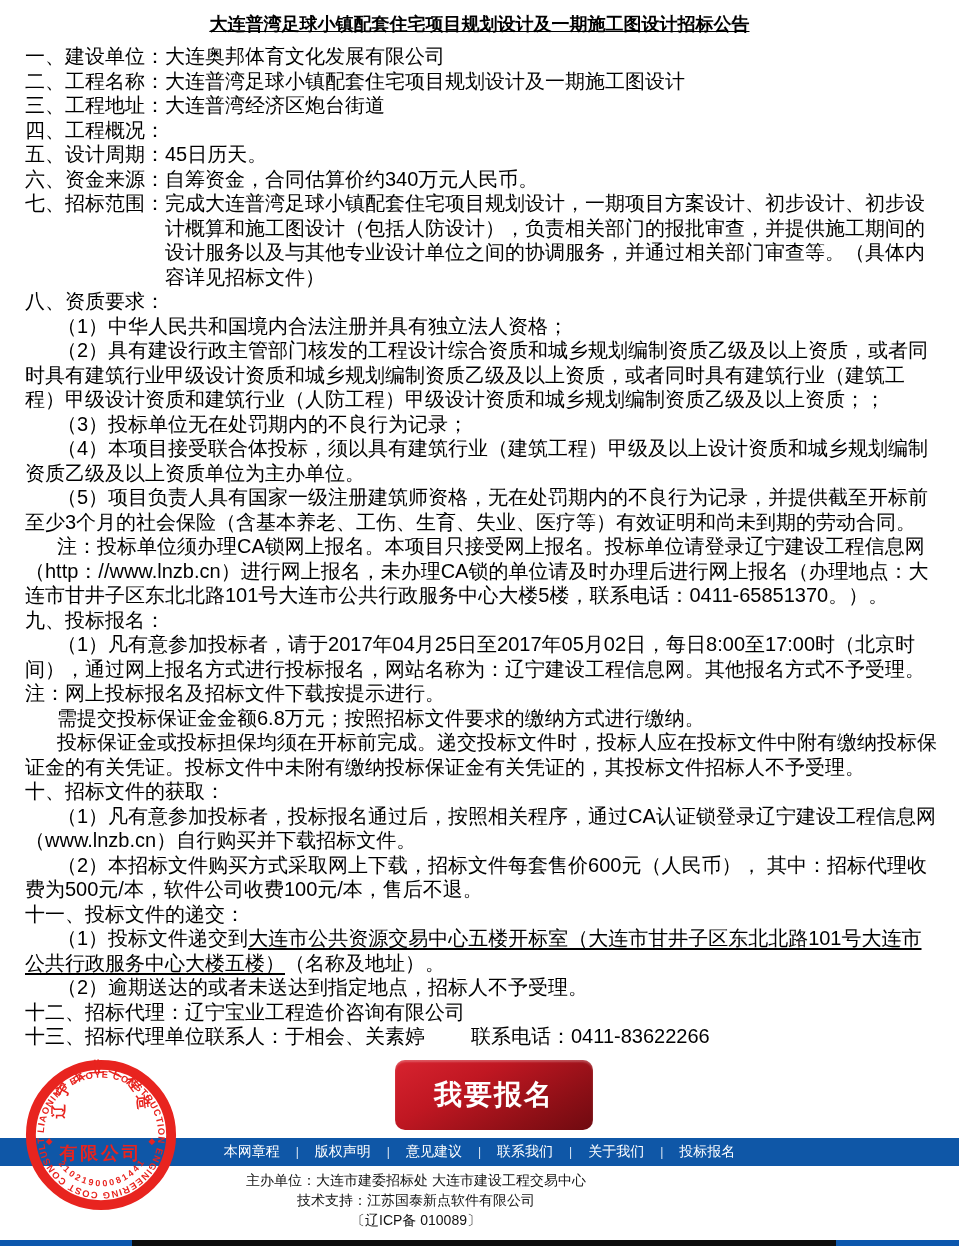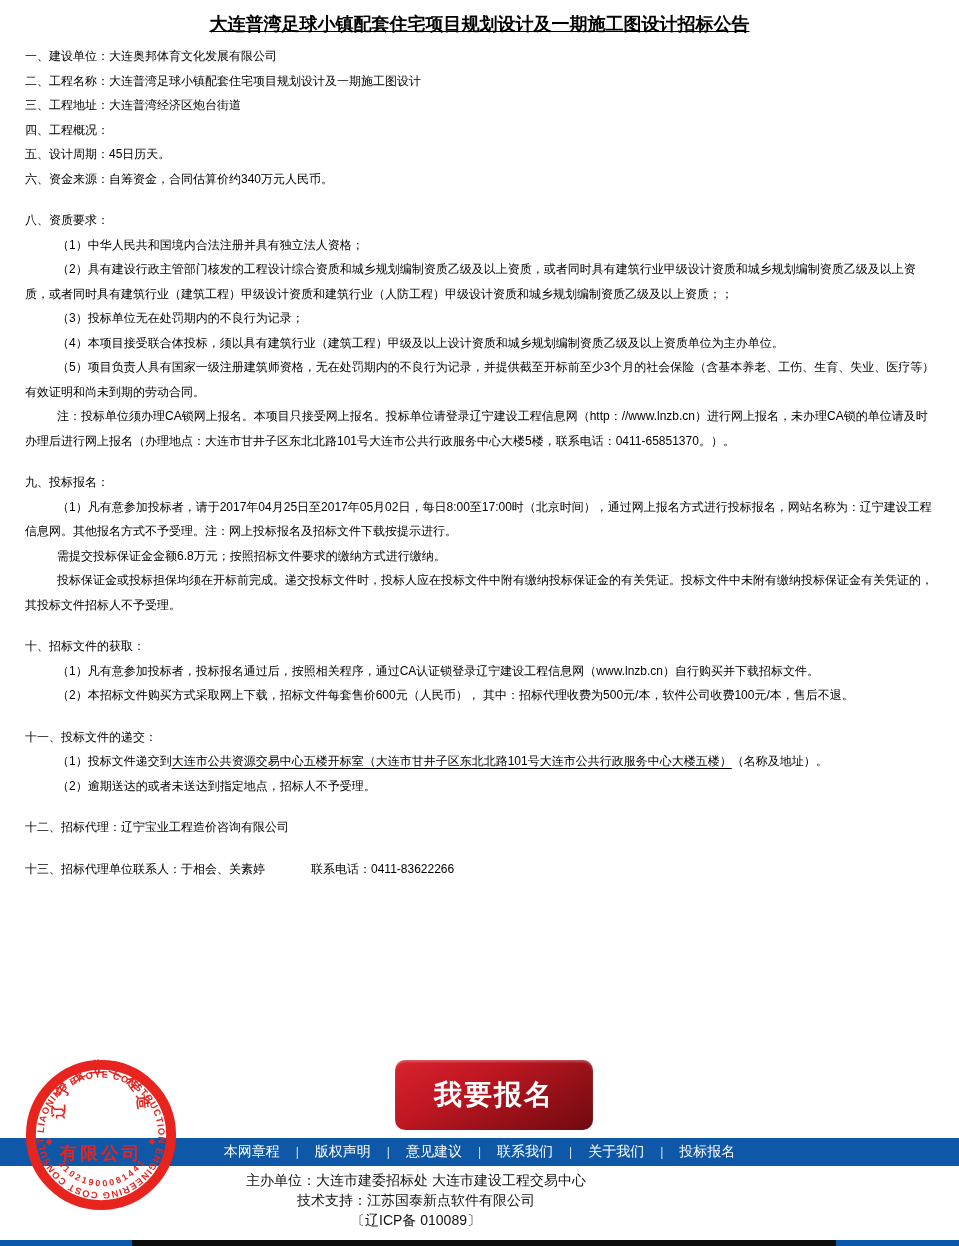--- a/index.html
+++ b/index.html
@@ -6,7 +6,7 @@
   .page{position:relative;width:959px;height:1246px;background:#fff;overflow:hidden;
         font-family:"Liberation Sans",sans-serif;color:#000;}
   .title{margin:13px 0 9px 0;text-align:center;font-size:18px;font-weight:bold;line-height:22px;text-decoration:underline;}
-  .content{font-size:12px;line-height:24.5px;}
+  .content{font-size:20px;line-height:24.5px;}
   .item{display:flex;margin:0 20px 0 25px;}
   .item-label{flex:0 0 auto;white-space:pre;}
   .item-text{flex:1 1 auto;}

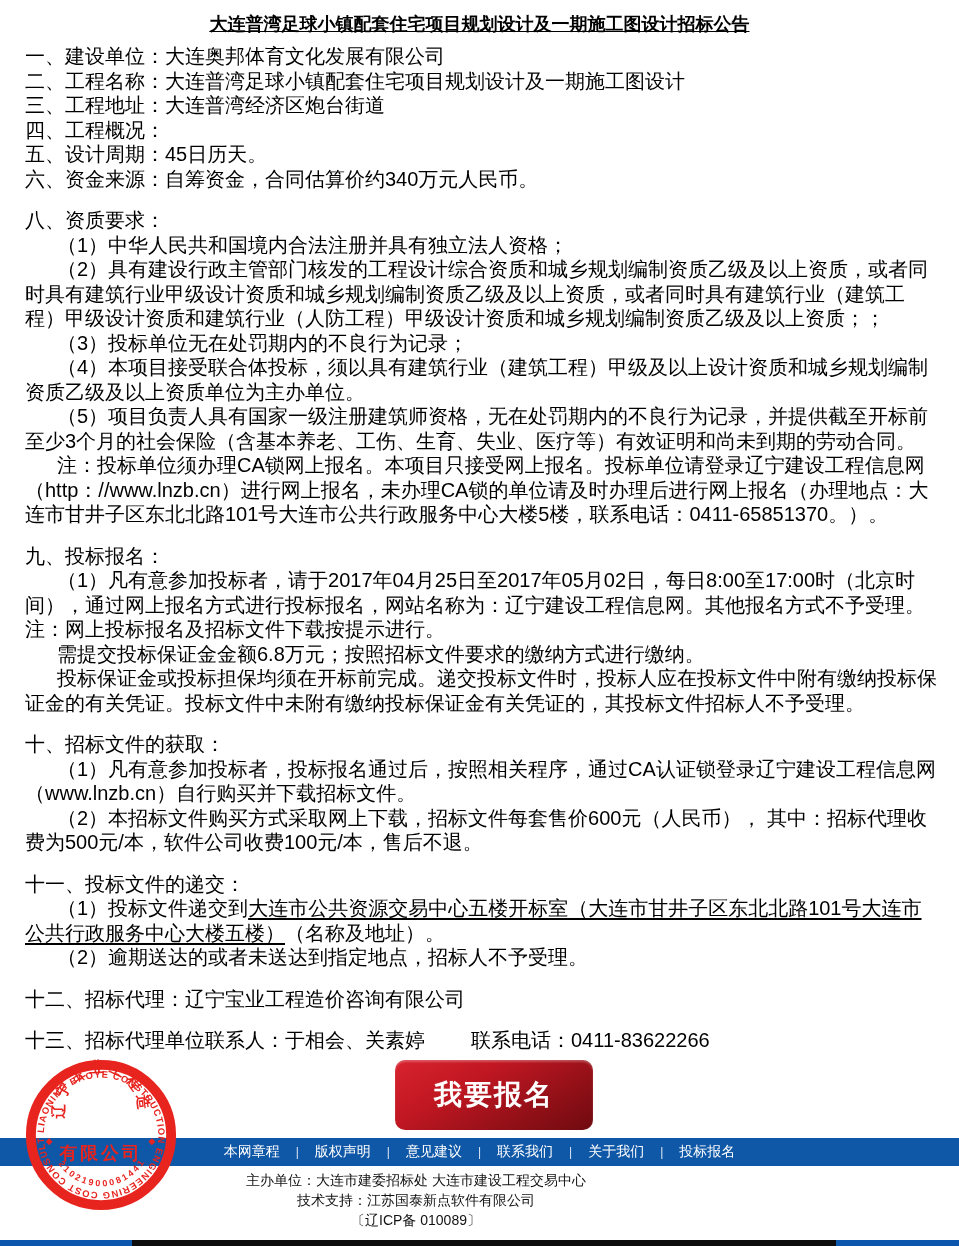--- a/index.html
+++ b/index.html
@@ -62,6 +62,10 @@
     <p class="item">
       <span class="item-label">六、资金来源：</span>
       <span class="item-text">自筹资金，合同估算价约340万元人民币。</span>
+    </p>
+    <p class="item">
+      <span class="item-label">七、招标范围：</span>
+      <span class="item-text">完成大连普湾足球小镇配套住宅项目规划设计，一期项目方案设计、初步设计、初步设计概算和施工图设计（包括人防设计），负责相关部门的报批审查，并提供施工期间的设计服务以及与其他专业设计单位之间的协调服务，并通过相关部门审查等。（具体内容详见招标文件）</span>
     </p>
 
     <p class="plain">八、资质要求：</p>

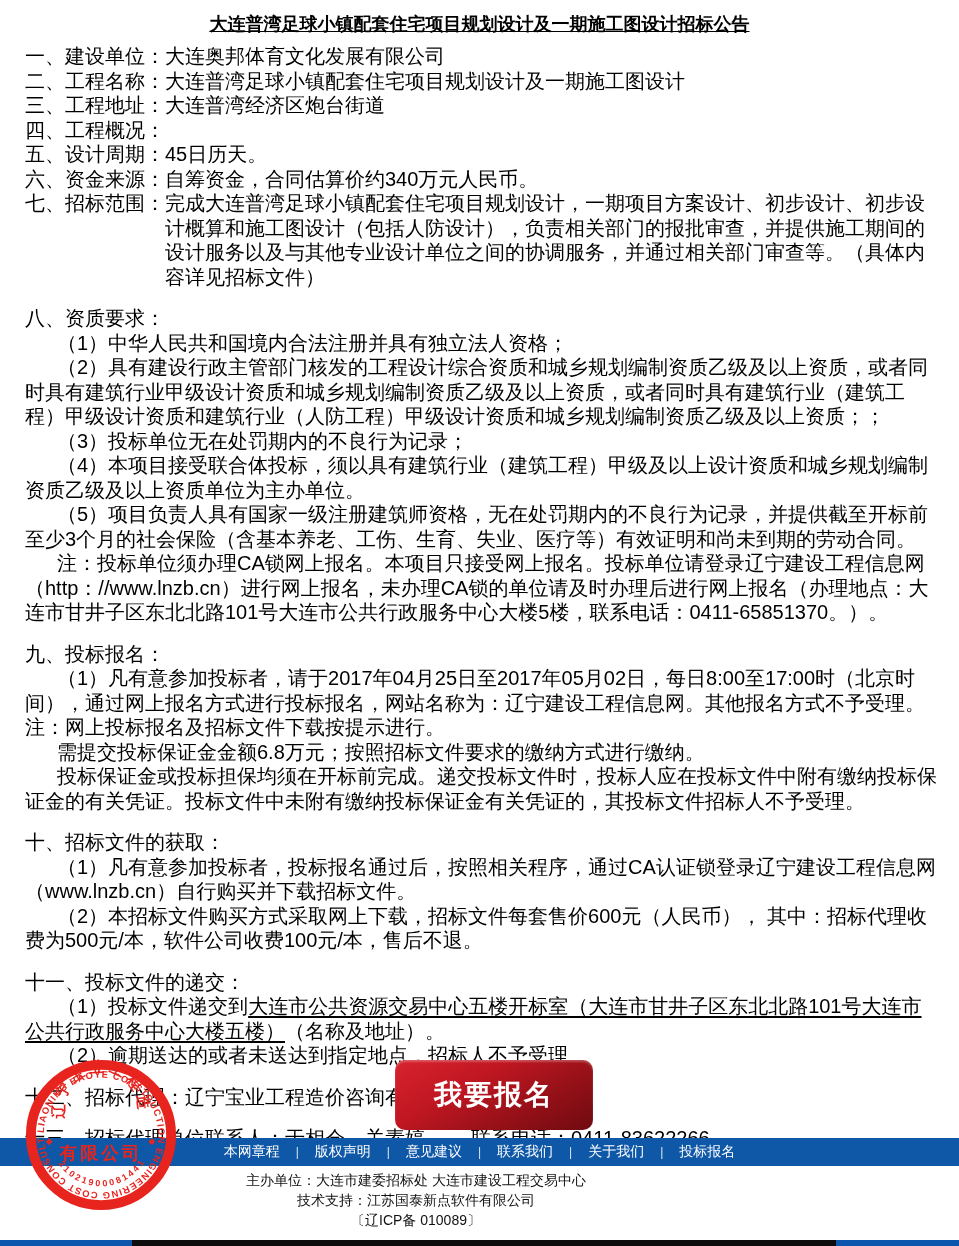--- a/index.html
+++ b/index.html
@@ -10,7 +10,7 @@
   .item{display:flex;margin:0 20px 0 25px;}
   .item-label{flex:0 0 auto;white-space:pre;}
   .item-text{flex:1 1 auto;}
-  .plain{margin:17px 20px 0 25px;}
+  .plain{margin:0 20px 0 25px;}
   .sub{margin:0 20px 0 25px;text-indent:32px;}
   .u{text-decoration:underline;text-underline-offset:3px;}
   .gap{display:inline-block;width:46px;}

